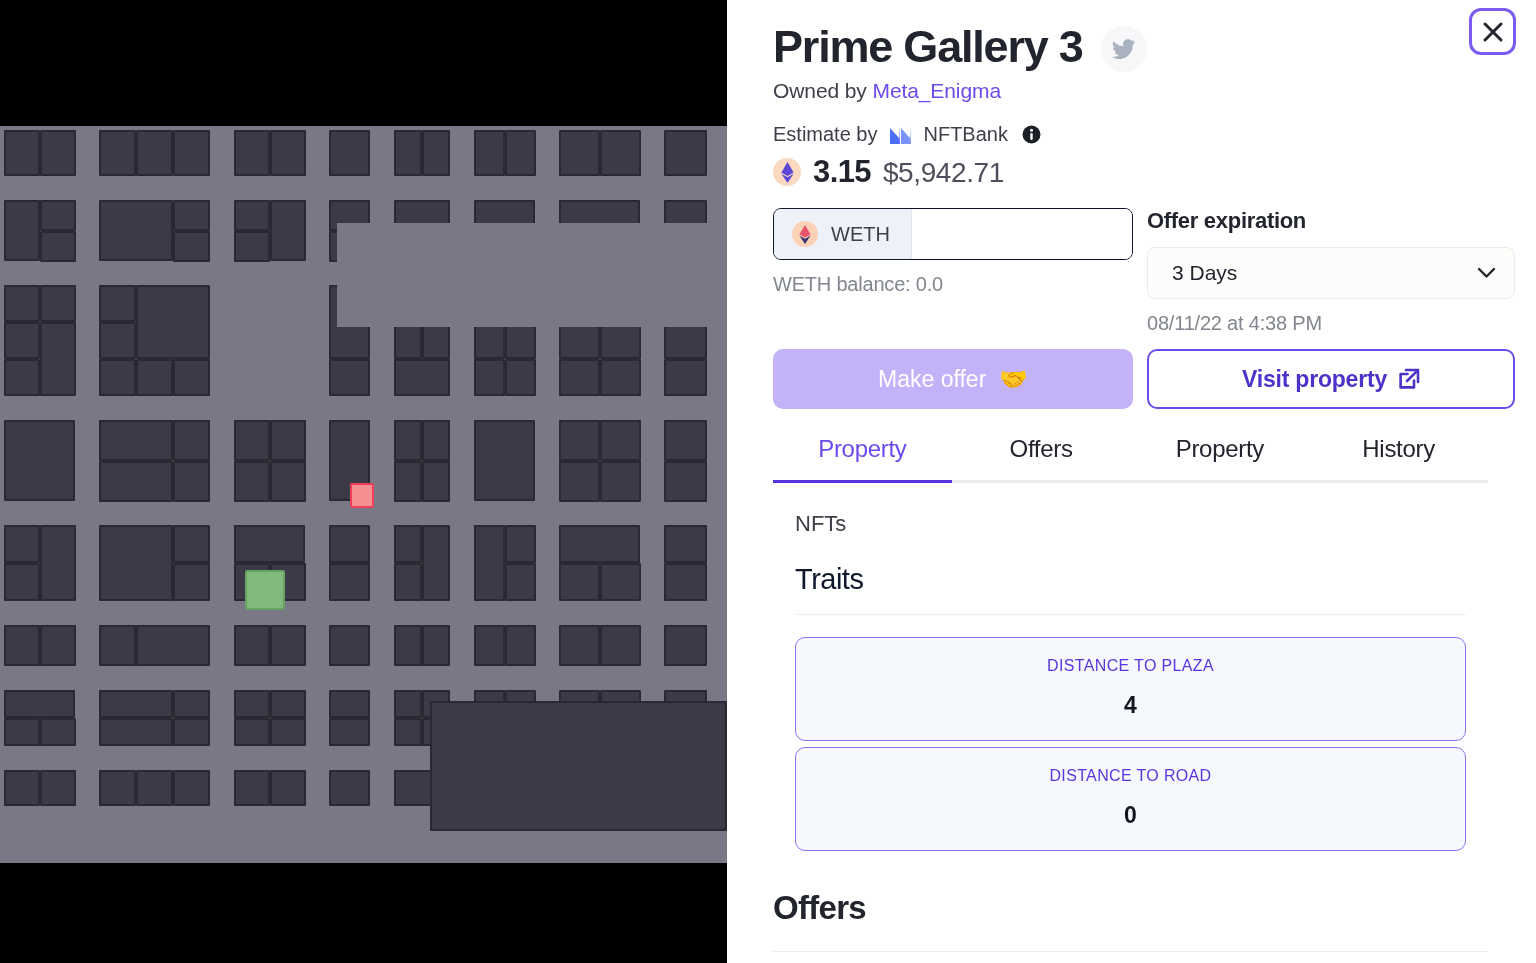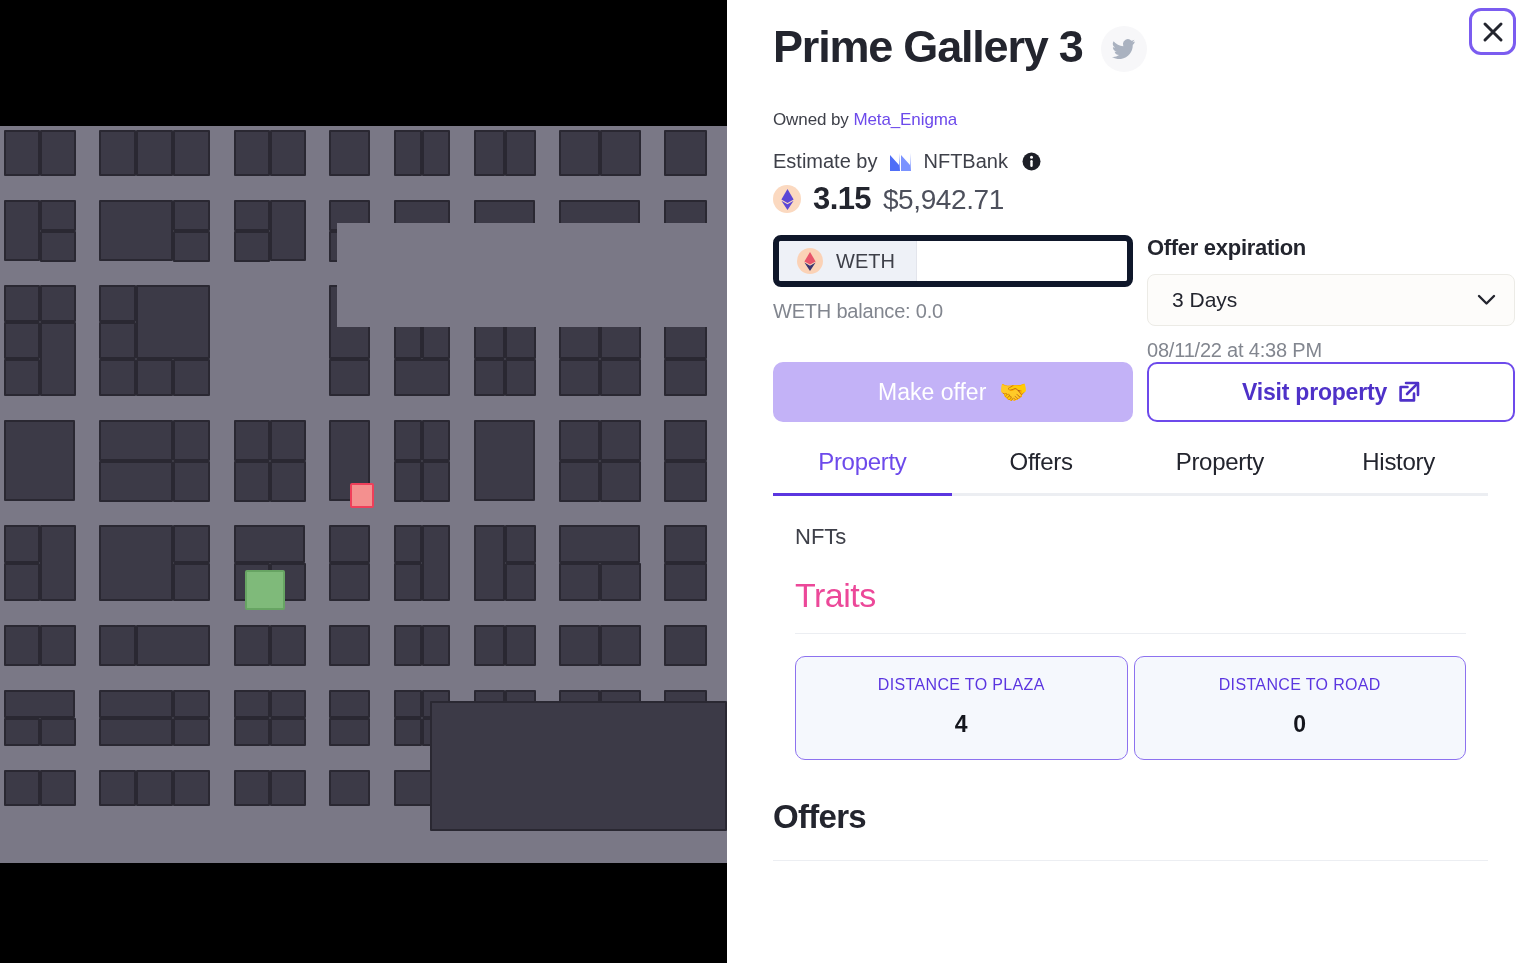--- a/index.html
+++ b/index.html
@@ -89,8 +89,8 @@
   }
 
   .owner-line {
-    margin-top: 38px;
-    font-size: 17px;
+    margin-top: 7px;
+    font-size: 21px;
     color: #3e4049;
     letter-spacing: -0.1px;
   }

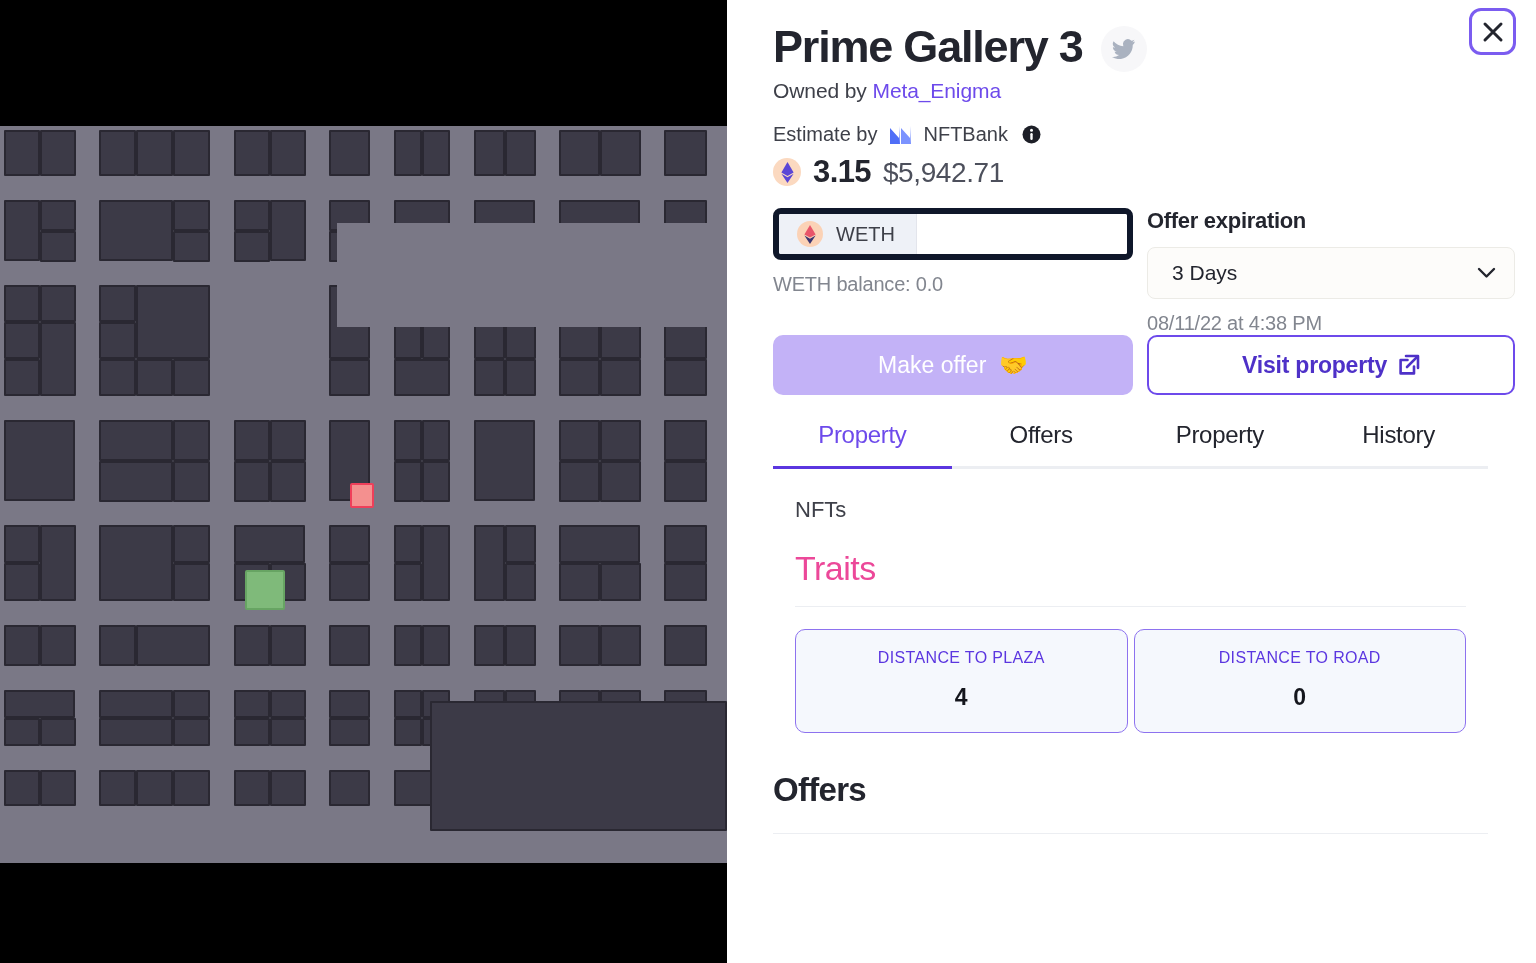--- a/index.html
+++ b/index.html
@@ -150,7 +150,7 @@
   }
   .amount-input-wrap {
     display: flex; height: 52px;
-    border: 6px solid #0f172a;
+    border: 1px solid #0f172a;
     border-radius: 8px;
     overflow: hidden;
     background: #fff;

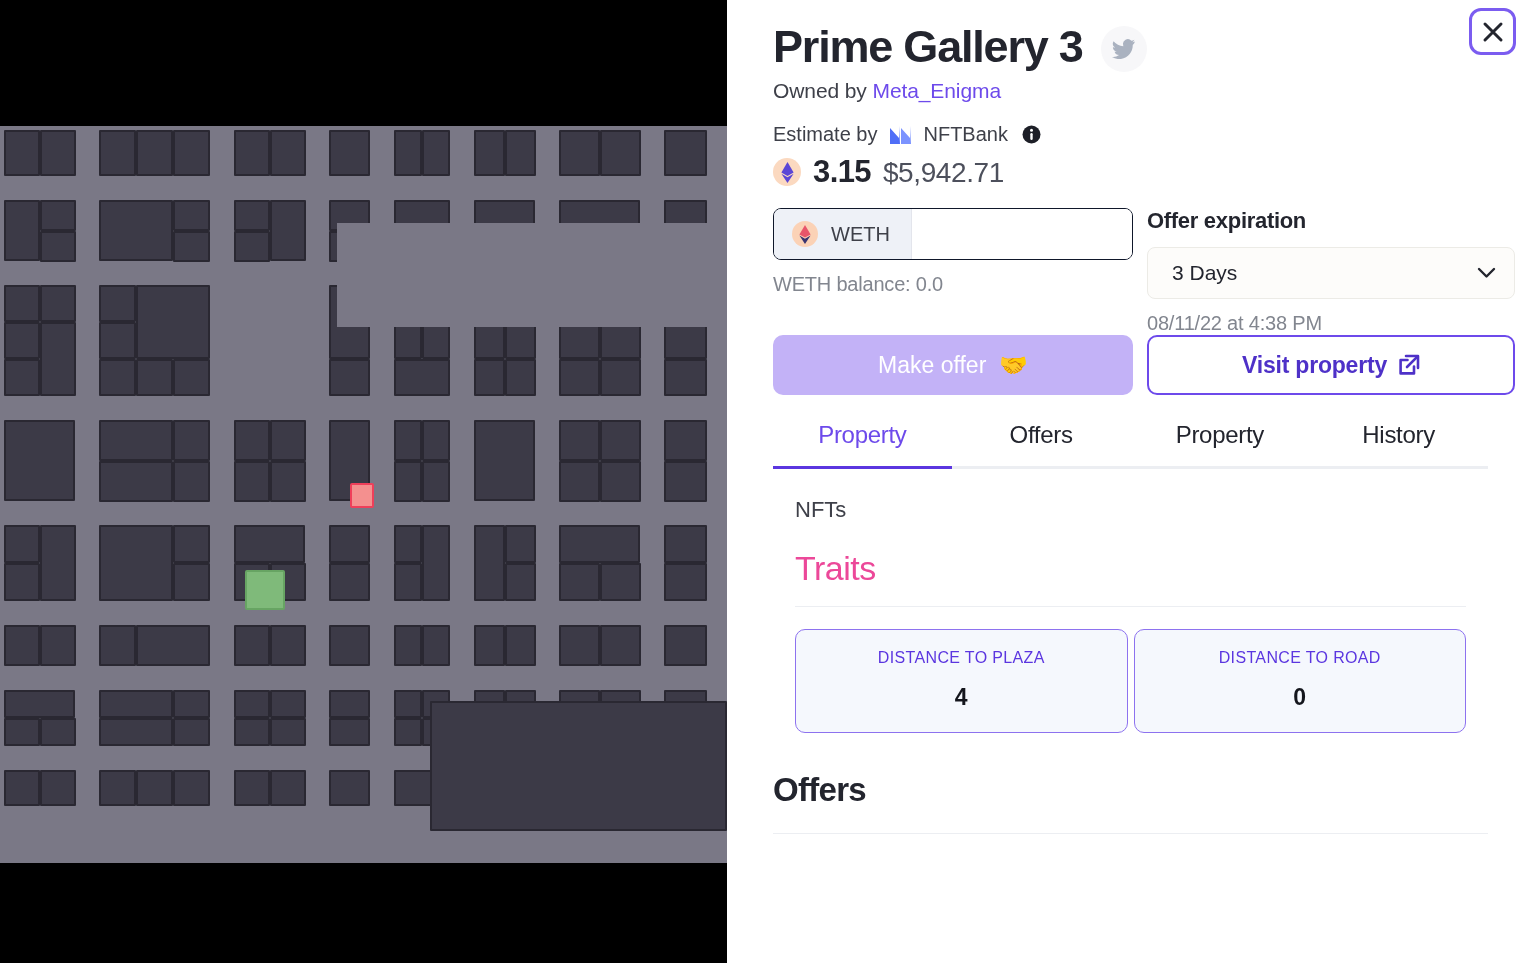--- a/index.html
+++ b/index.html
@@ -191,6 +191,7 @@
   }
 
   .action-row {
+    margin-top: 14px;
     display: grid;
     grid-template-columns: 360px 368px;
     column-gap: 14px;

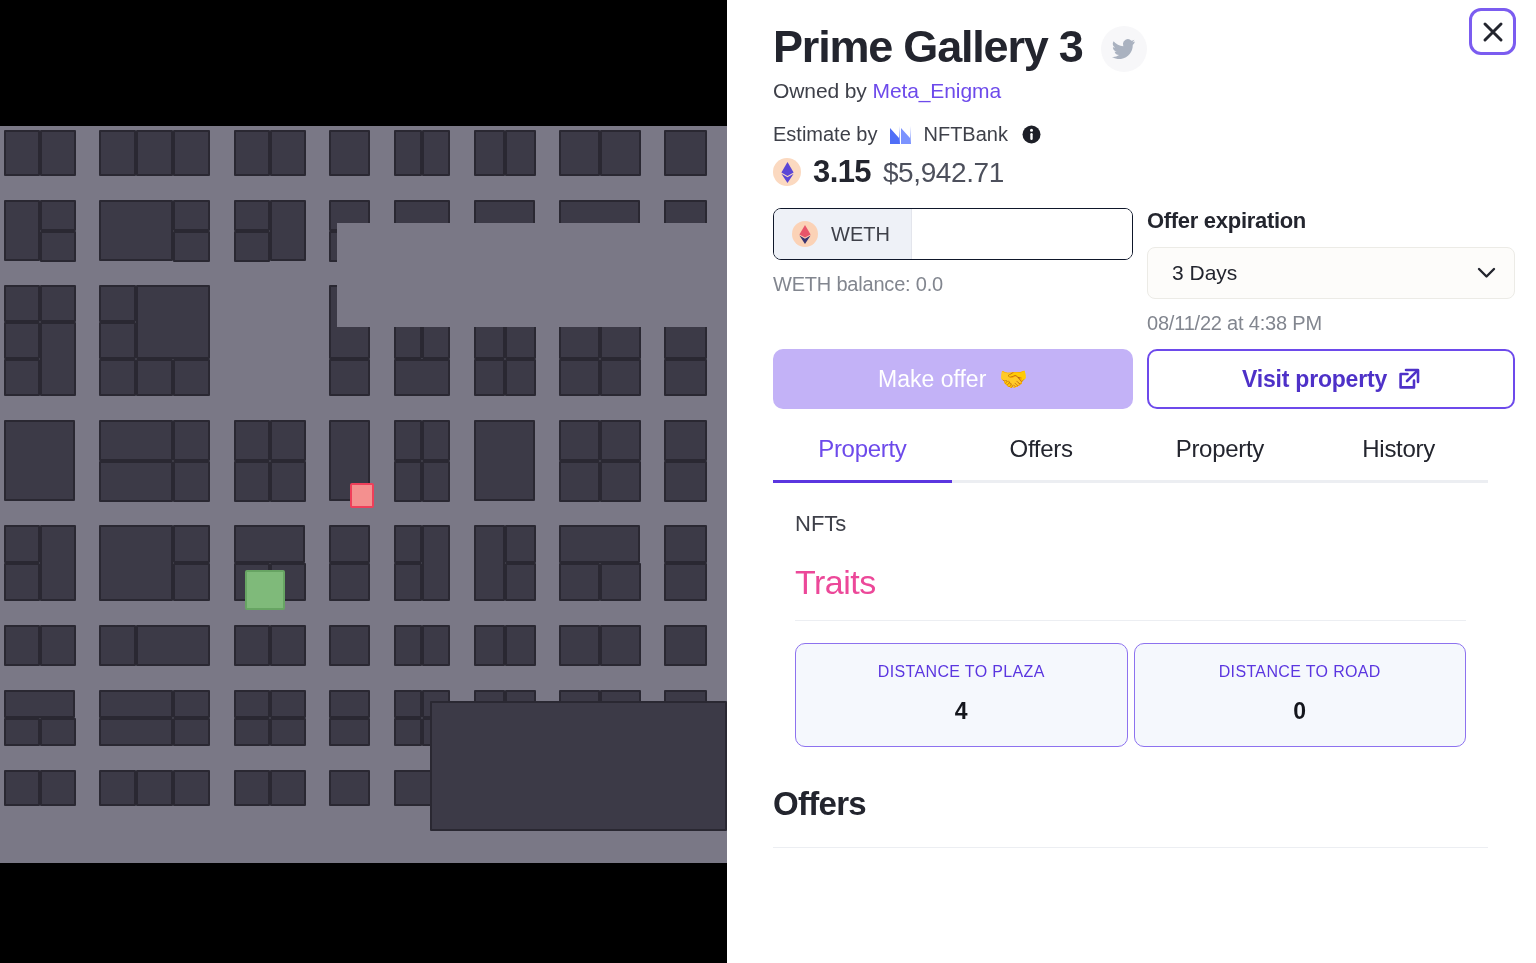--- a/index.html
+++ b/index.html
@@ -252,7 +252,7 @@
   }
   .section-title {
     margin-top: 26px;
-    font-size: 34px; color: #ec4899; letter-spacing: -0.5px;
+    font-size: 29px; color: #0f172a; letter-spacing: -0.5px;
     padding-left: 22px;
   }
   .divider {

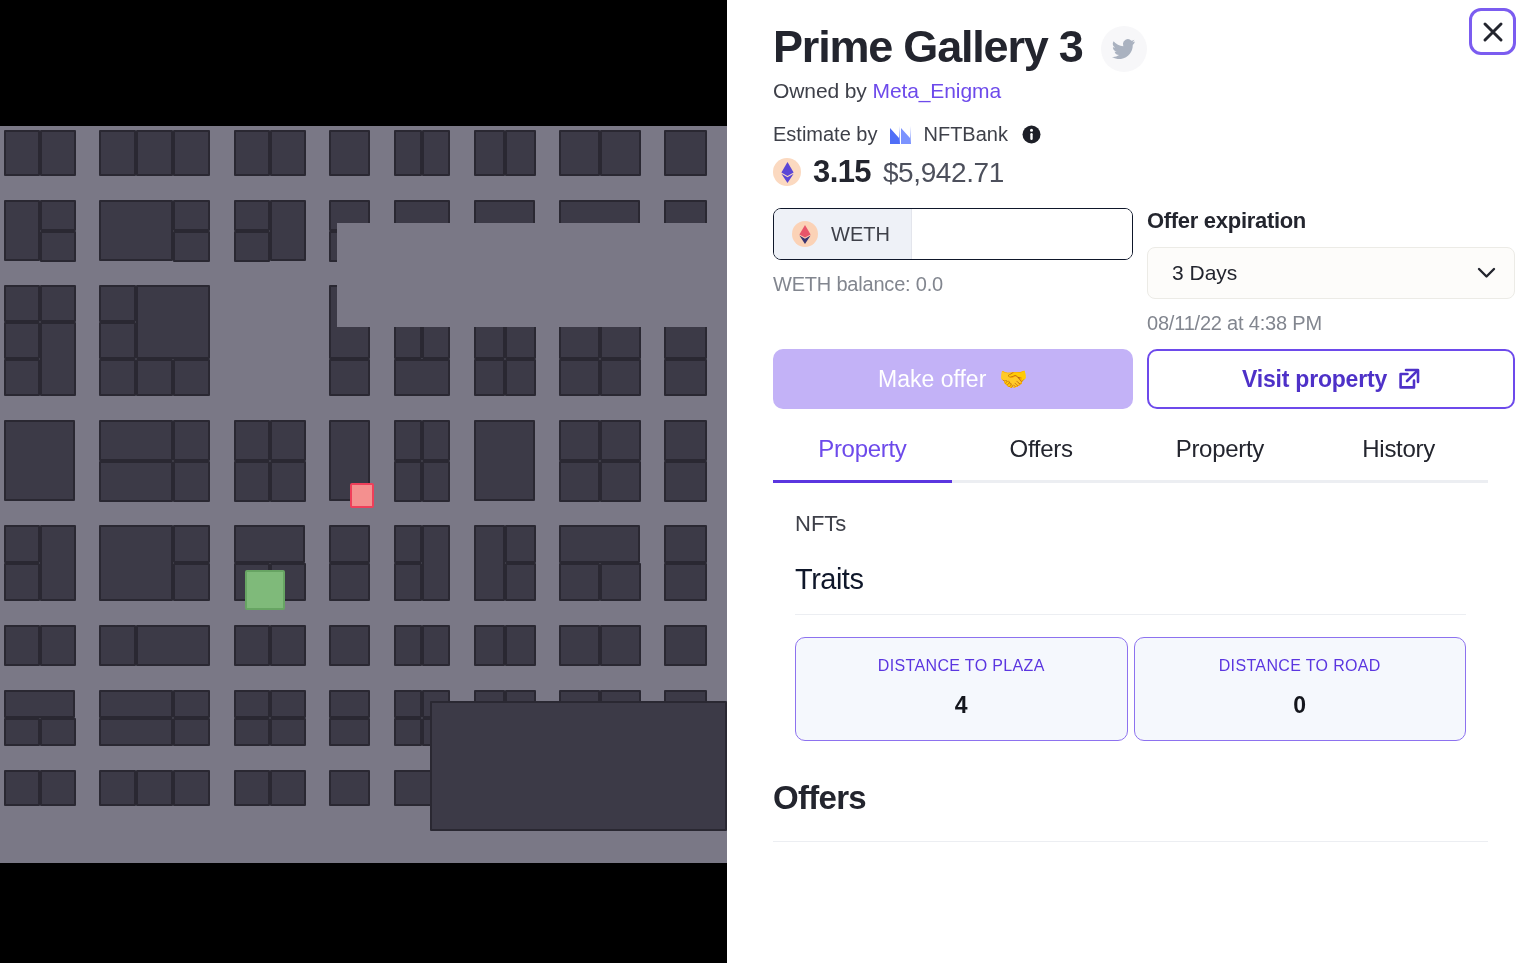--- a/index.html
+++ b/index.html
@@ -262,7 +262,7 @@
   .traits-grid {
     margin: 22px 22px 0 22px;
     display: grid;
-    grid-template-columns: 1fr 1fr;
+    grid-template-columns: 1fr;
     gap: 6px;
   }
   .trait-card {

